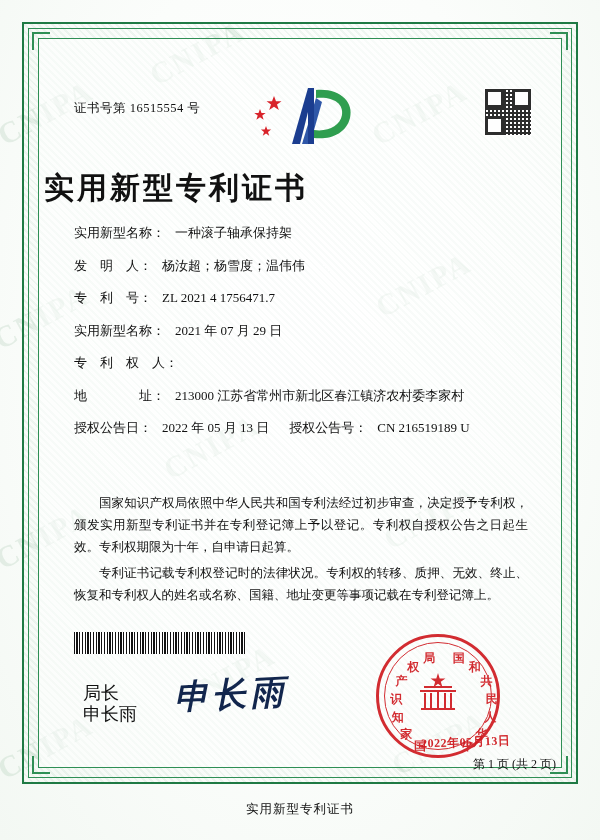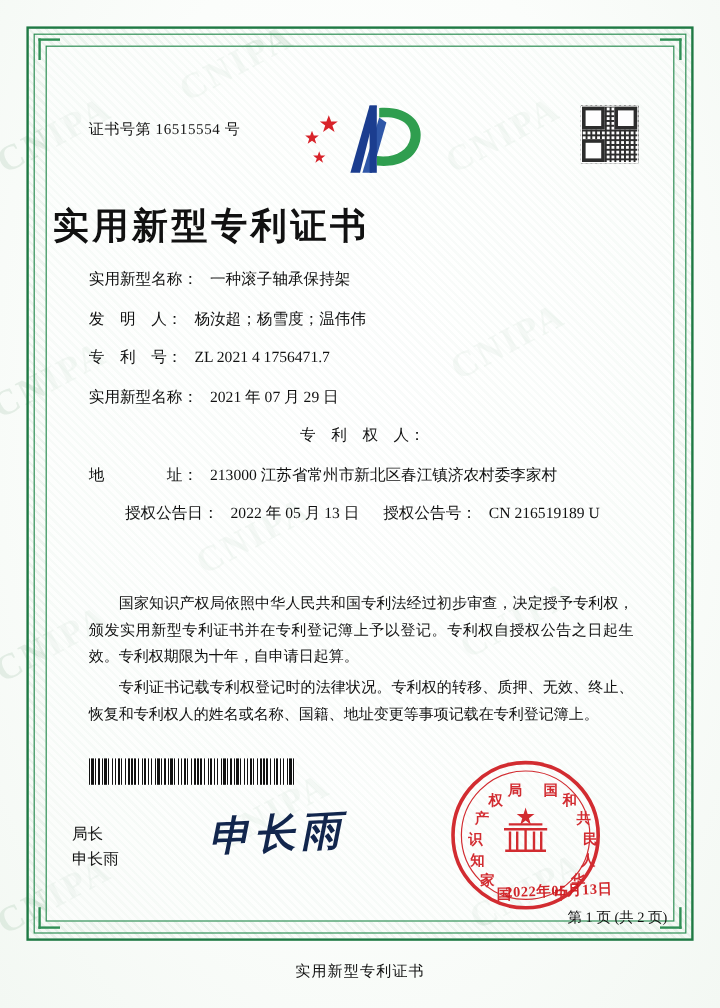--- a/index.html
+++ b/index.html
@@ -167,7 +167,6 @@
     font-size: 13px;
     line-height: 18px;
     color: #111;
-    justify-content: center;
   }
   .lbl {
     white-space: pre;

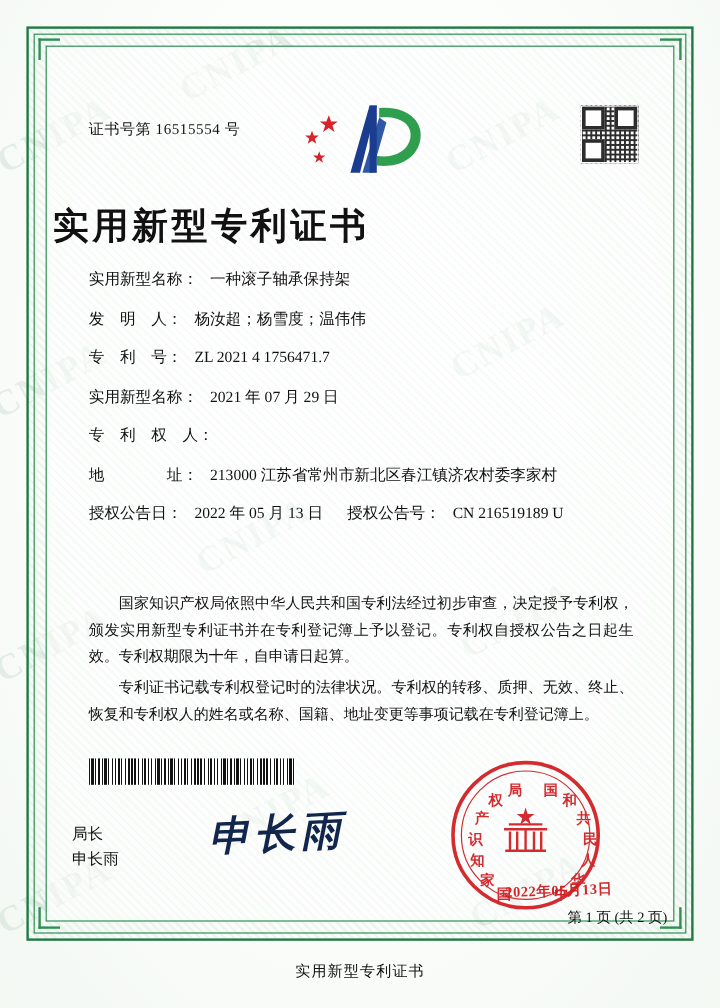--- a/index.html
+++ b/index.html
@@ -213,11 +213,12 @@
   
   .sign-label {
     position: absolute;
-    left: 16px;
+    left: 39px;
     top: 640px;
-    font-size: 13px;
+    font-size: 18px;
     line-height: 21px;
     color: #111;
+    font-family: Liberation Mono, monospace;
   }
   .signature {
     position: absolute;

